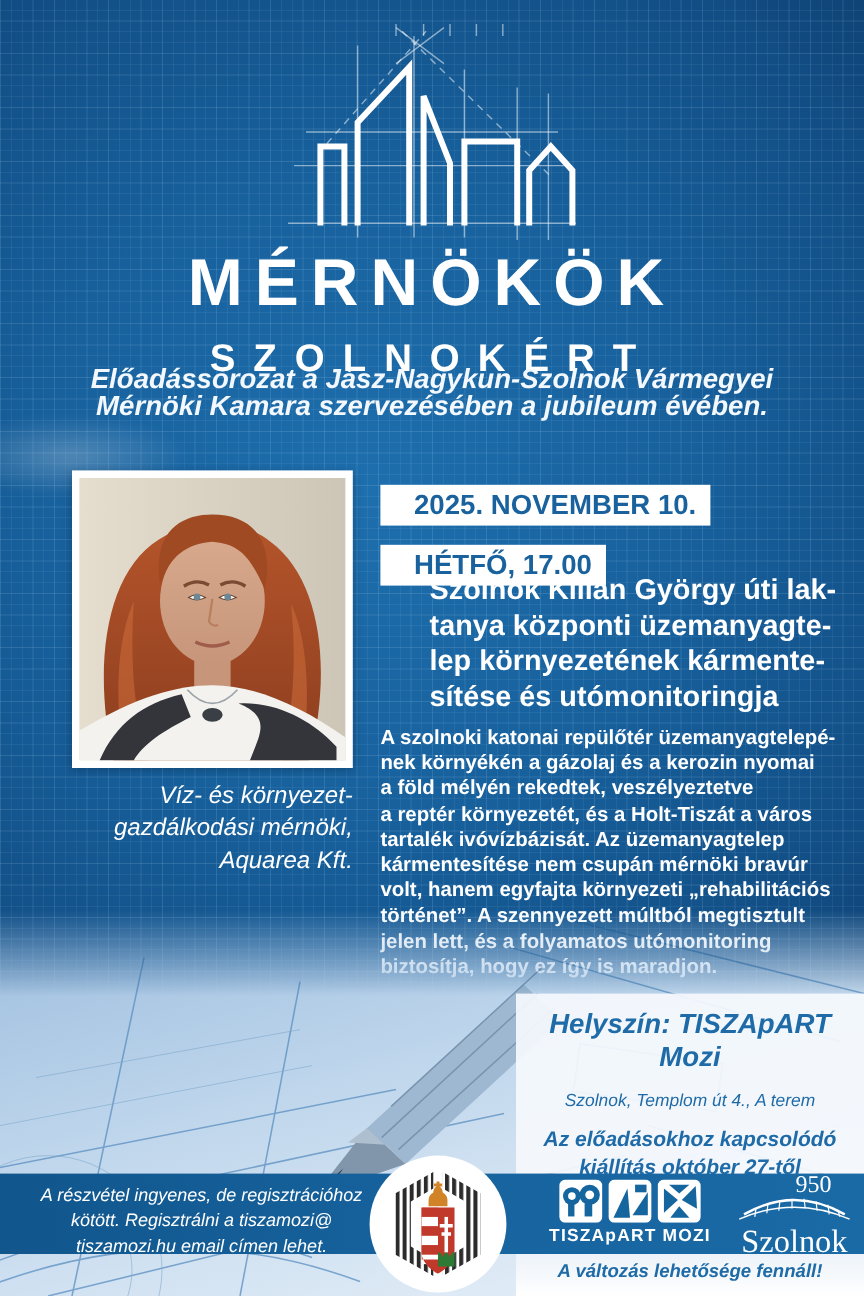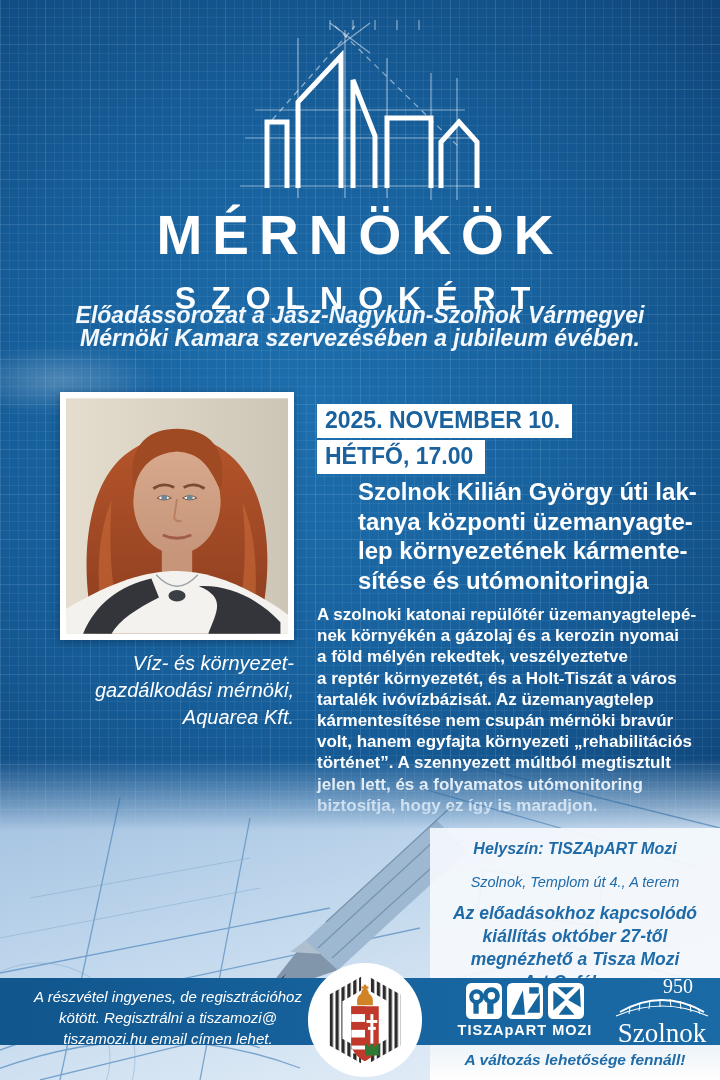--- a/index.html
+++ b/index.html
@@ -26,7 +26,7 @@
   #photo-frame svg{display:block;}
   
   #badges{left:317px;top:404px;}
-  .badge{display:table;background:#fff;color:#19629e;font-weight:800;font-size:23px;padding:3px 12px 4px 8px;margin-bottom:2px;white-space:nowrap;}
+  .badge{display:table;background:#fff;color:#19629e;font-weight:800;font-size:23px;padding:3px 12px 4px 28px;margin-bottom:16px;white-space:nowrap;}
   #lecture-title{left:317px;top:477px;width:402px;font-size:24px;font-weight:800;line-height:29.5px;color:#fff;white-space:pre-line;padding-left:41px;}
   #lecture-desc{left:317px;top:604px;width:402px;font-size:17px;font-weight:600;line-height:21.2px;color:#fff;white-space:pre-line;}
   

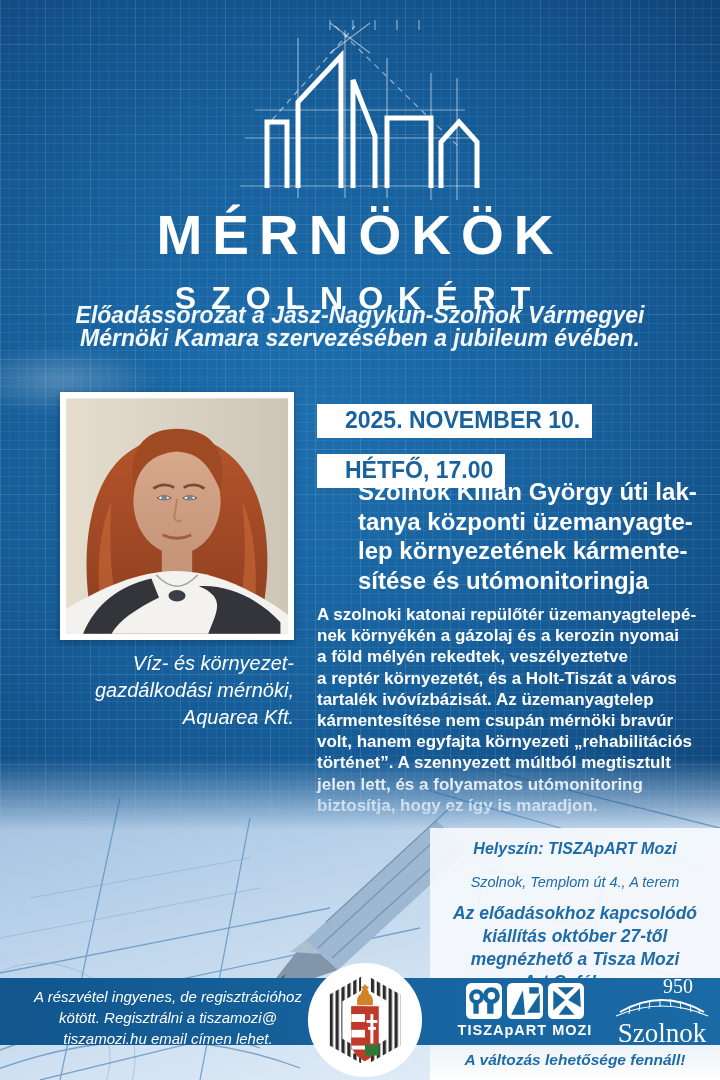--- a/index.html
+++ b/index.html
@@ -40,7 +40,7 @@
     mask-image:linear-gradient(180deg,transparent 0,#000 72px);}
   
   #venue-panel{left:430px;top:828px;width:290px;height:150px;background:rgba(245,249,253,0.93);color:#1f6ba8;text-align:center;}
-  #venue-line1{font-size:16px;font-weight:700;font-style:italic;margin-top:12px;}
+  #venue-line1{font-size:23px;font-weight:700;font-style:italic;margin-top:12px;}
   #venue-line2{font-size:14.5px;font-style:italic;margin-top:16px;}
   #venue-note{font-size:17.5px;font-weight:600;font-style:italic;line-height:23px;margin-top:12px;white-space:pre-line;}
   

